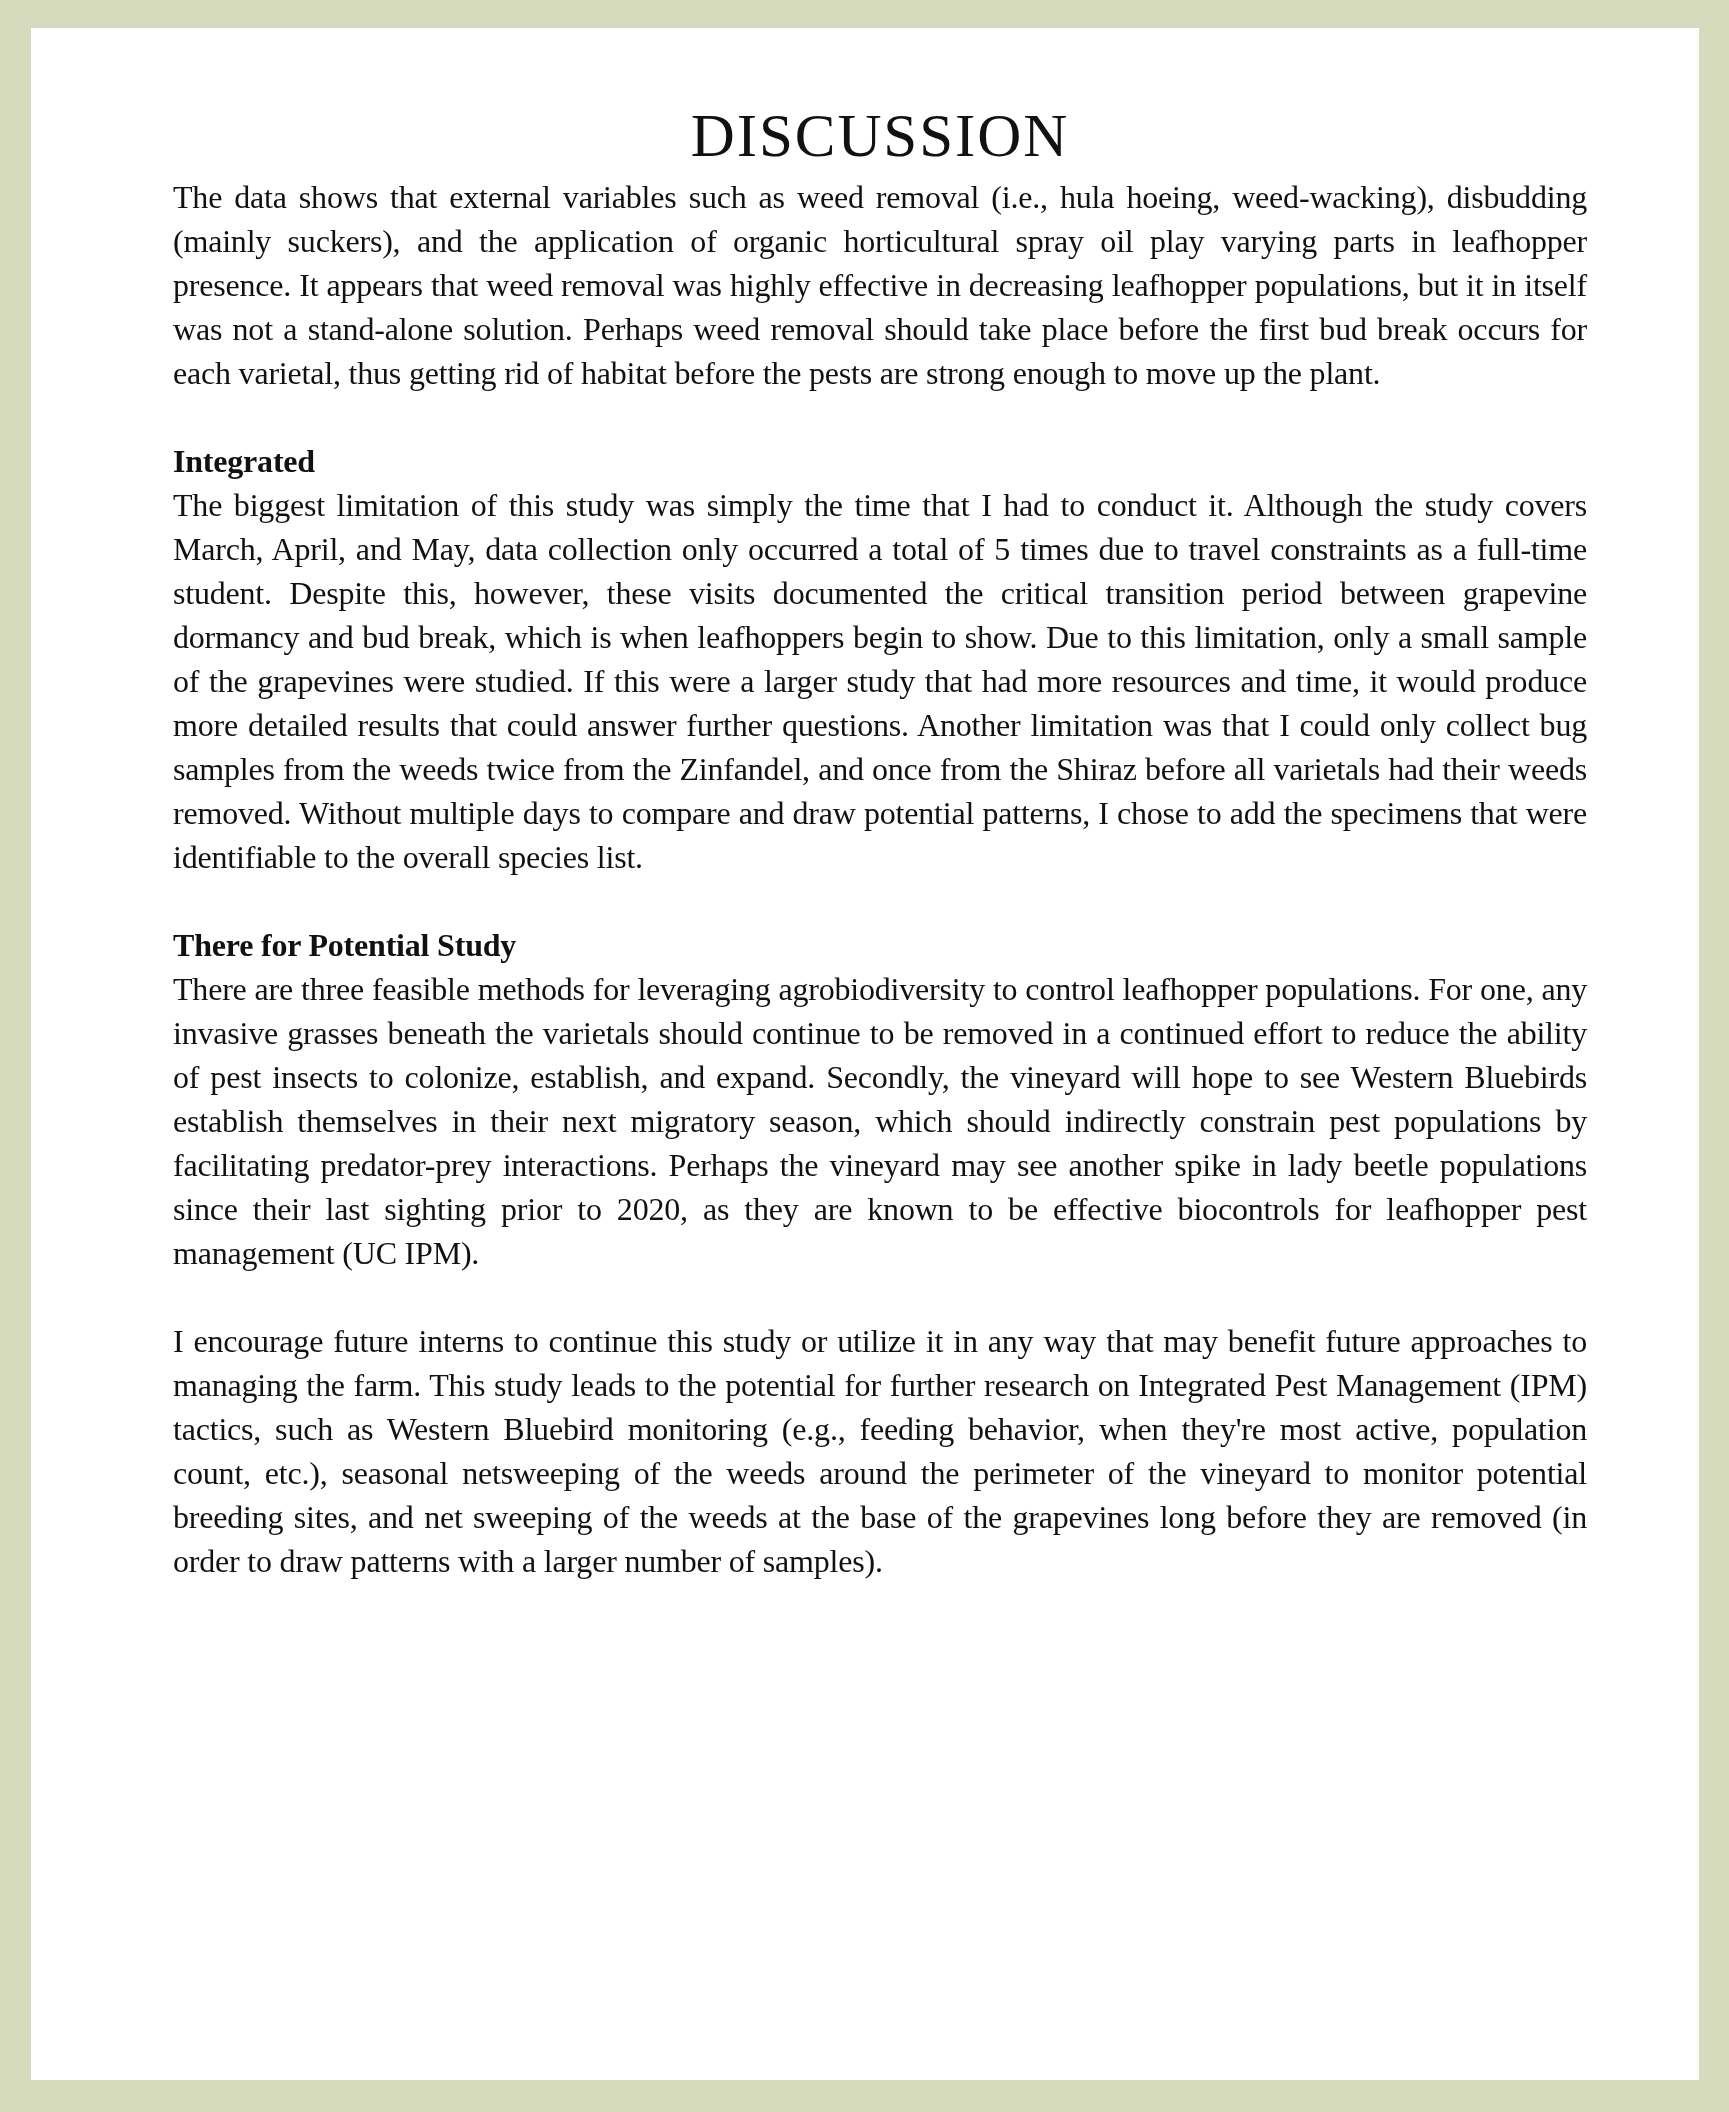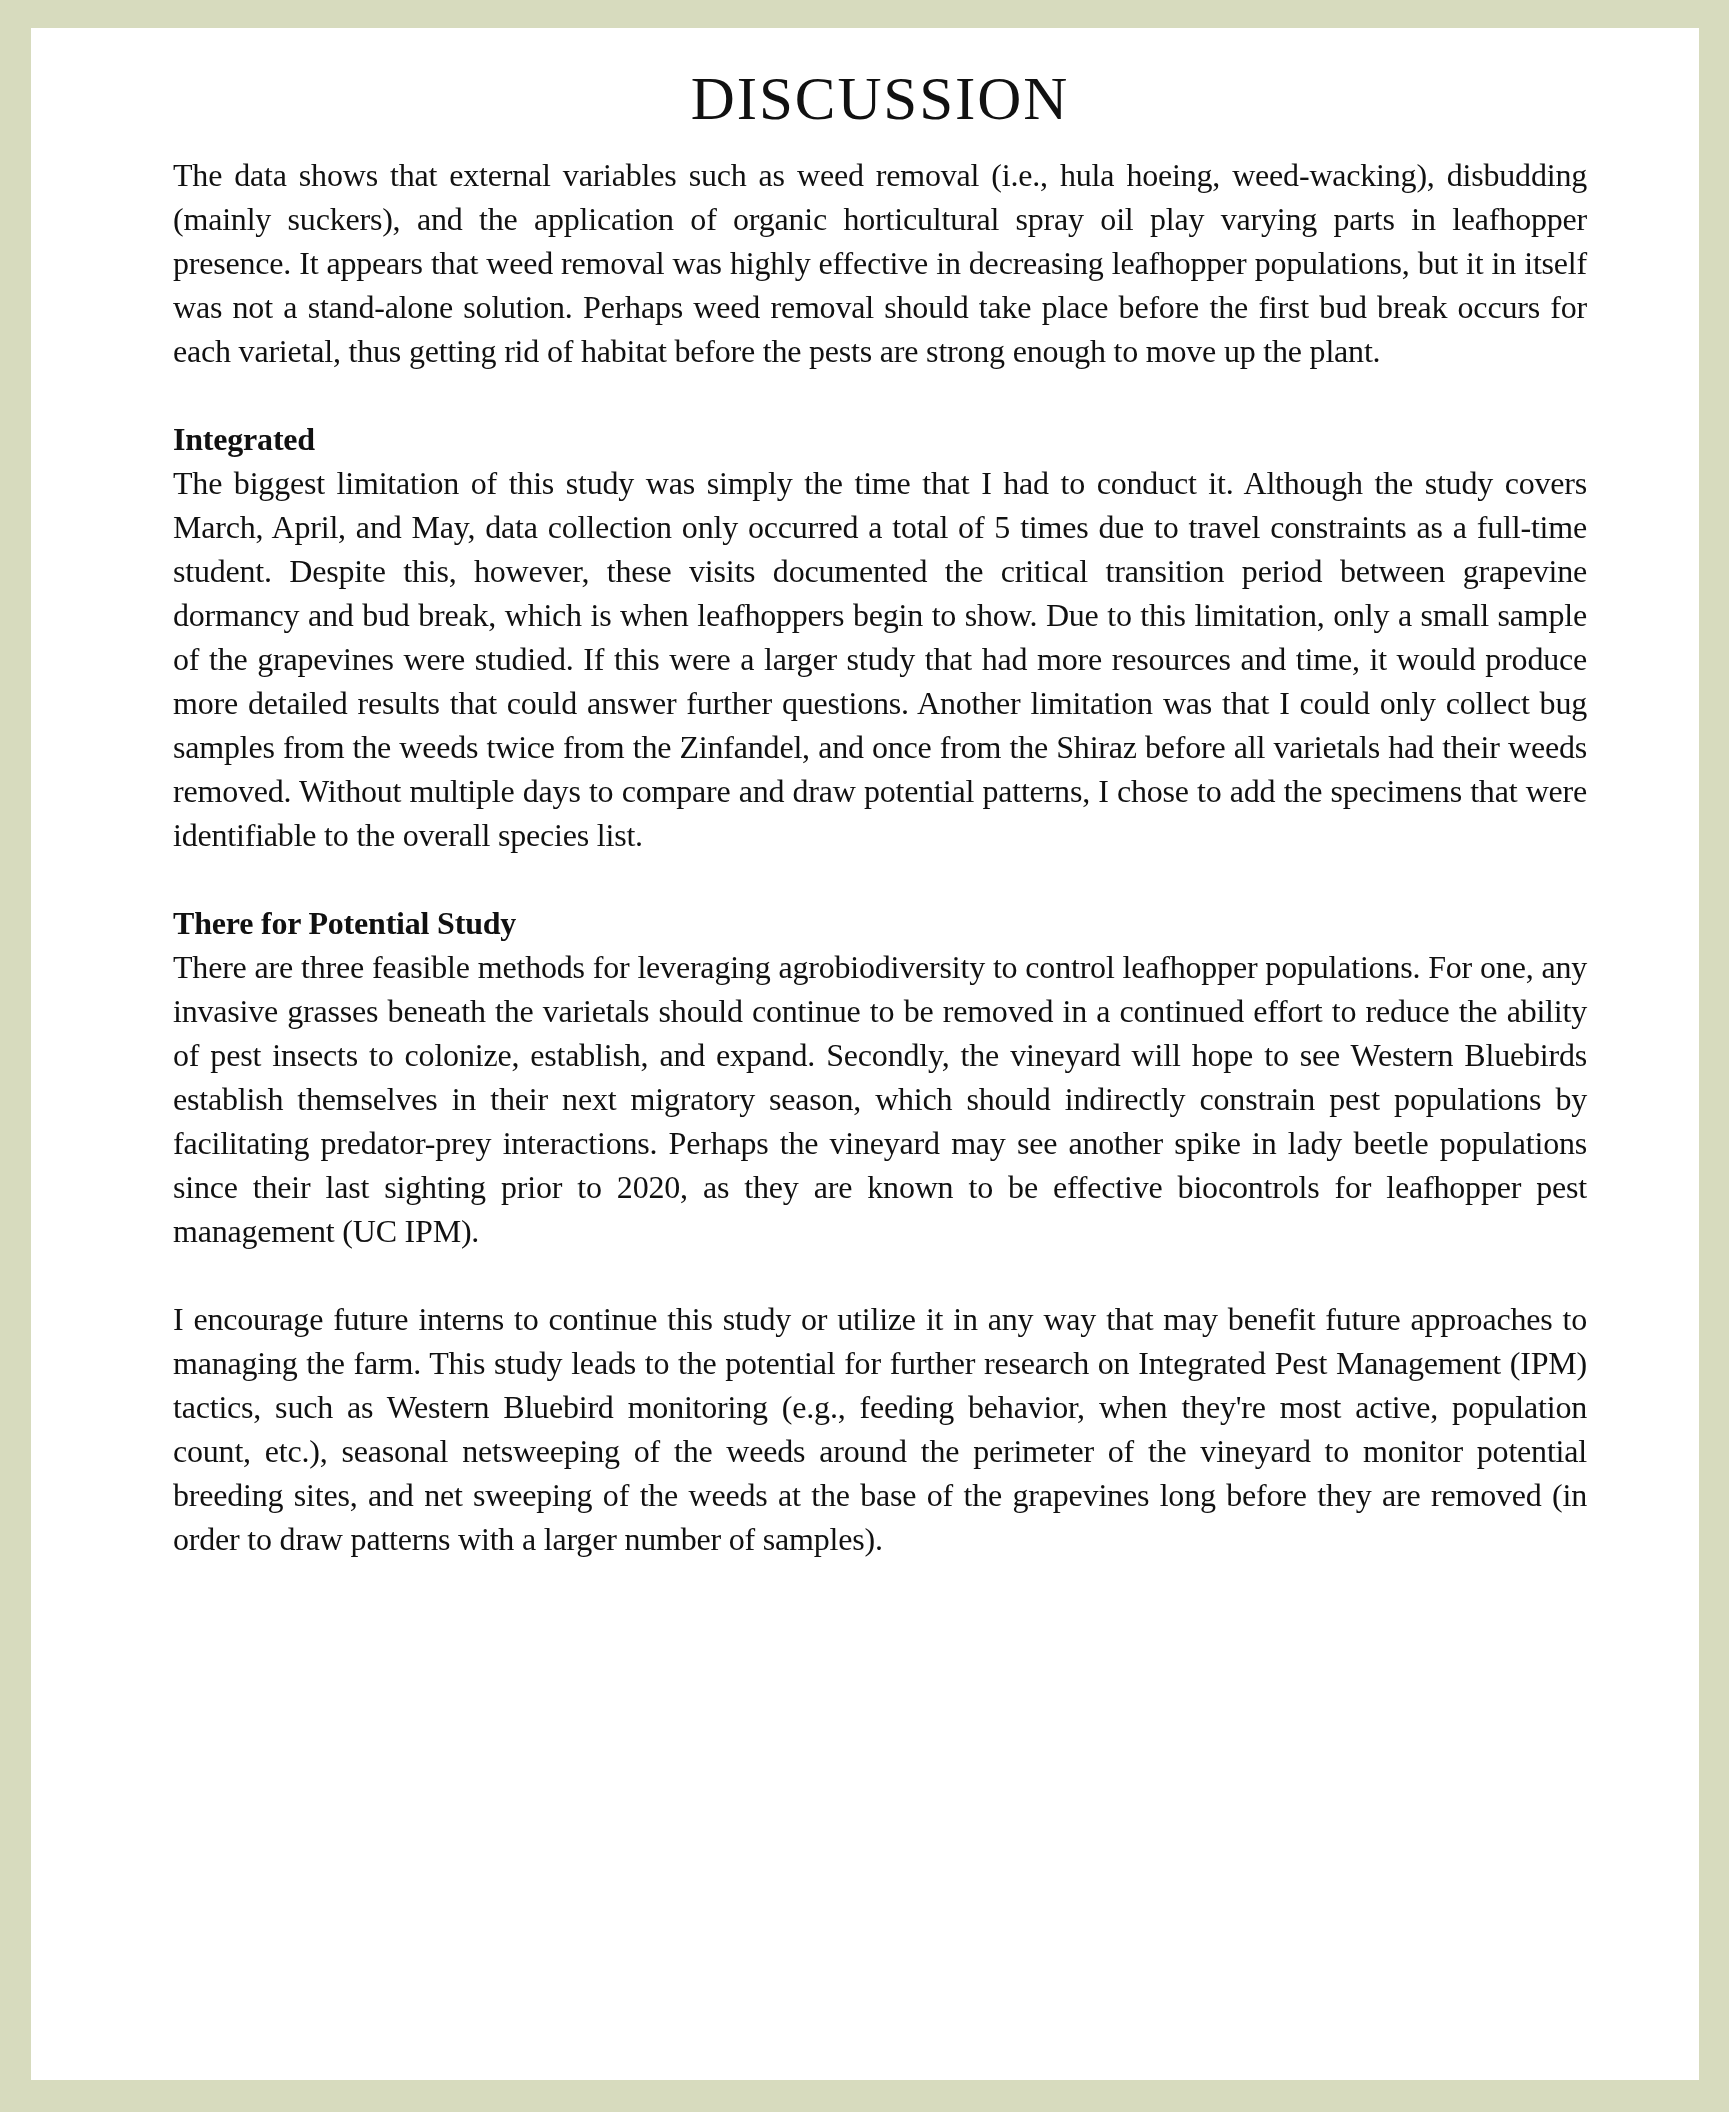--- a/index.html
+++ b/index.html
@@ -31,7 +31,7 @@
     }
     .title {
       margin: 0;
-      padding-top: 32px;
+      padding-top: 69px;
       text-align: center;
       font-family: "Liberation Serif", "DejaVu Serif", serif;
       font-weight: normal;

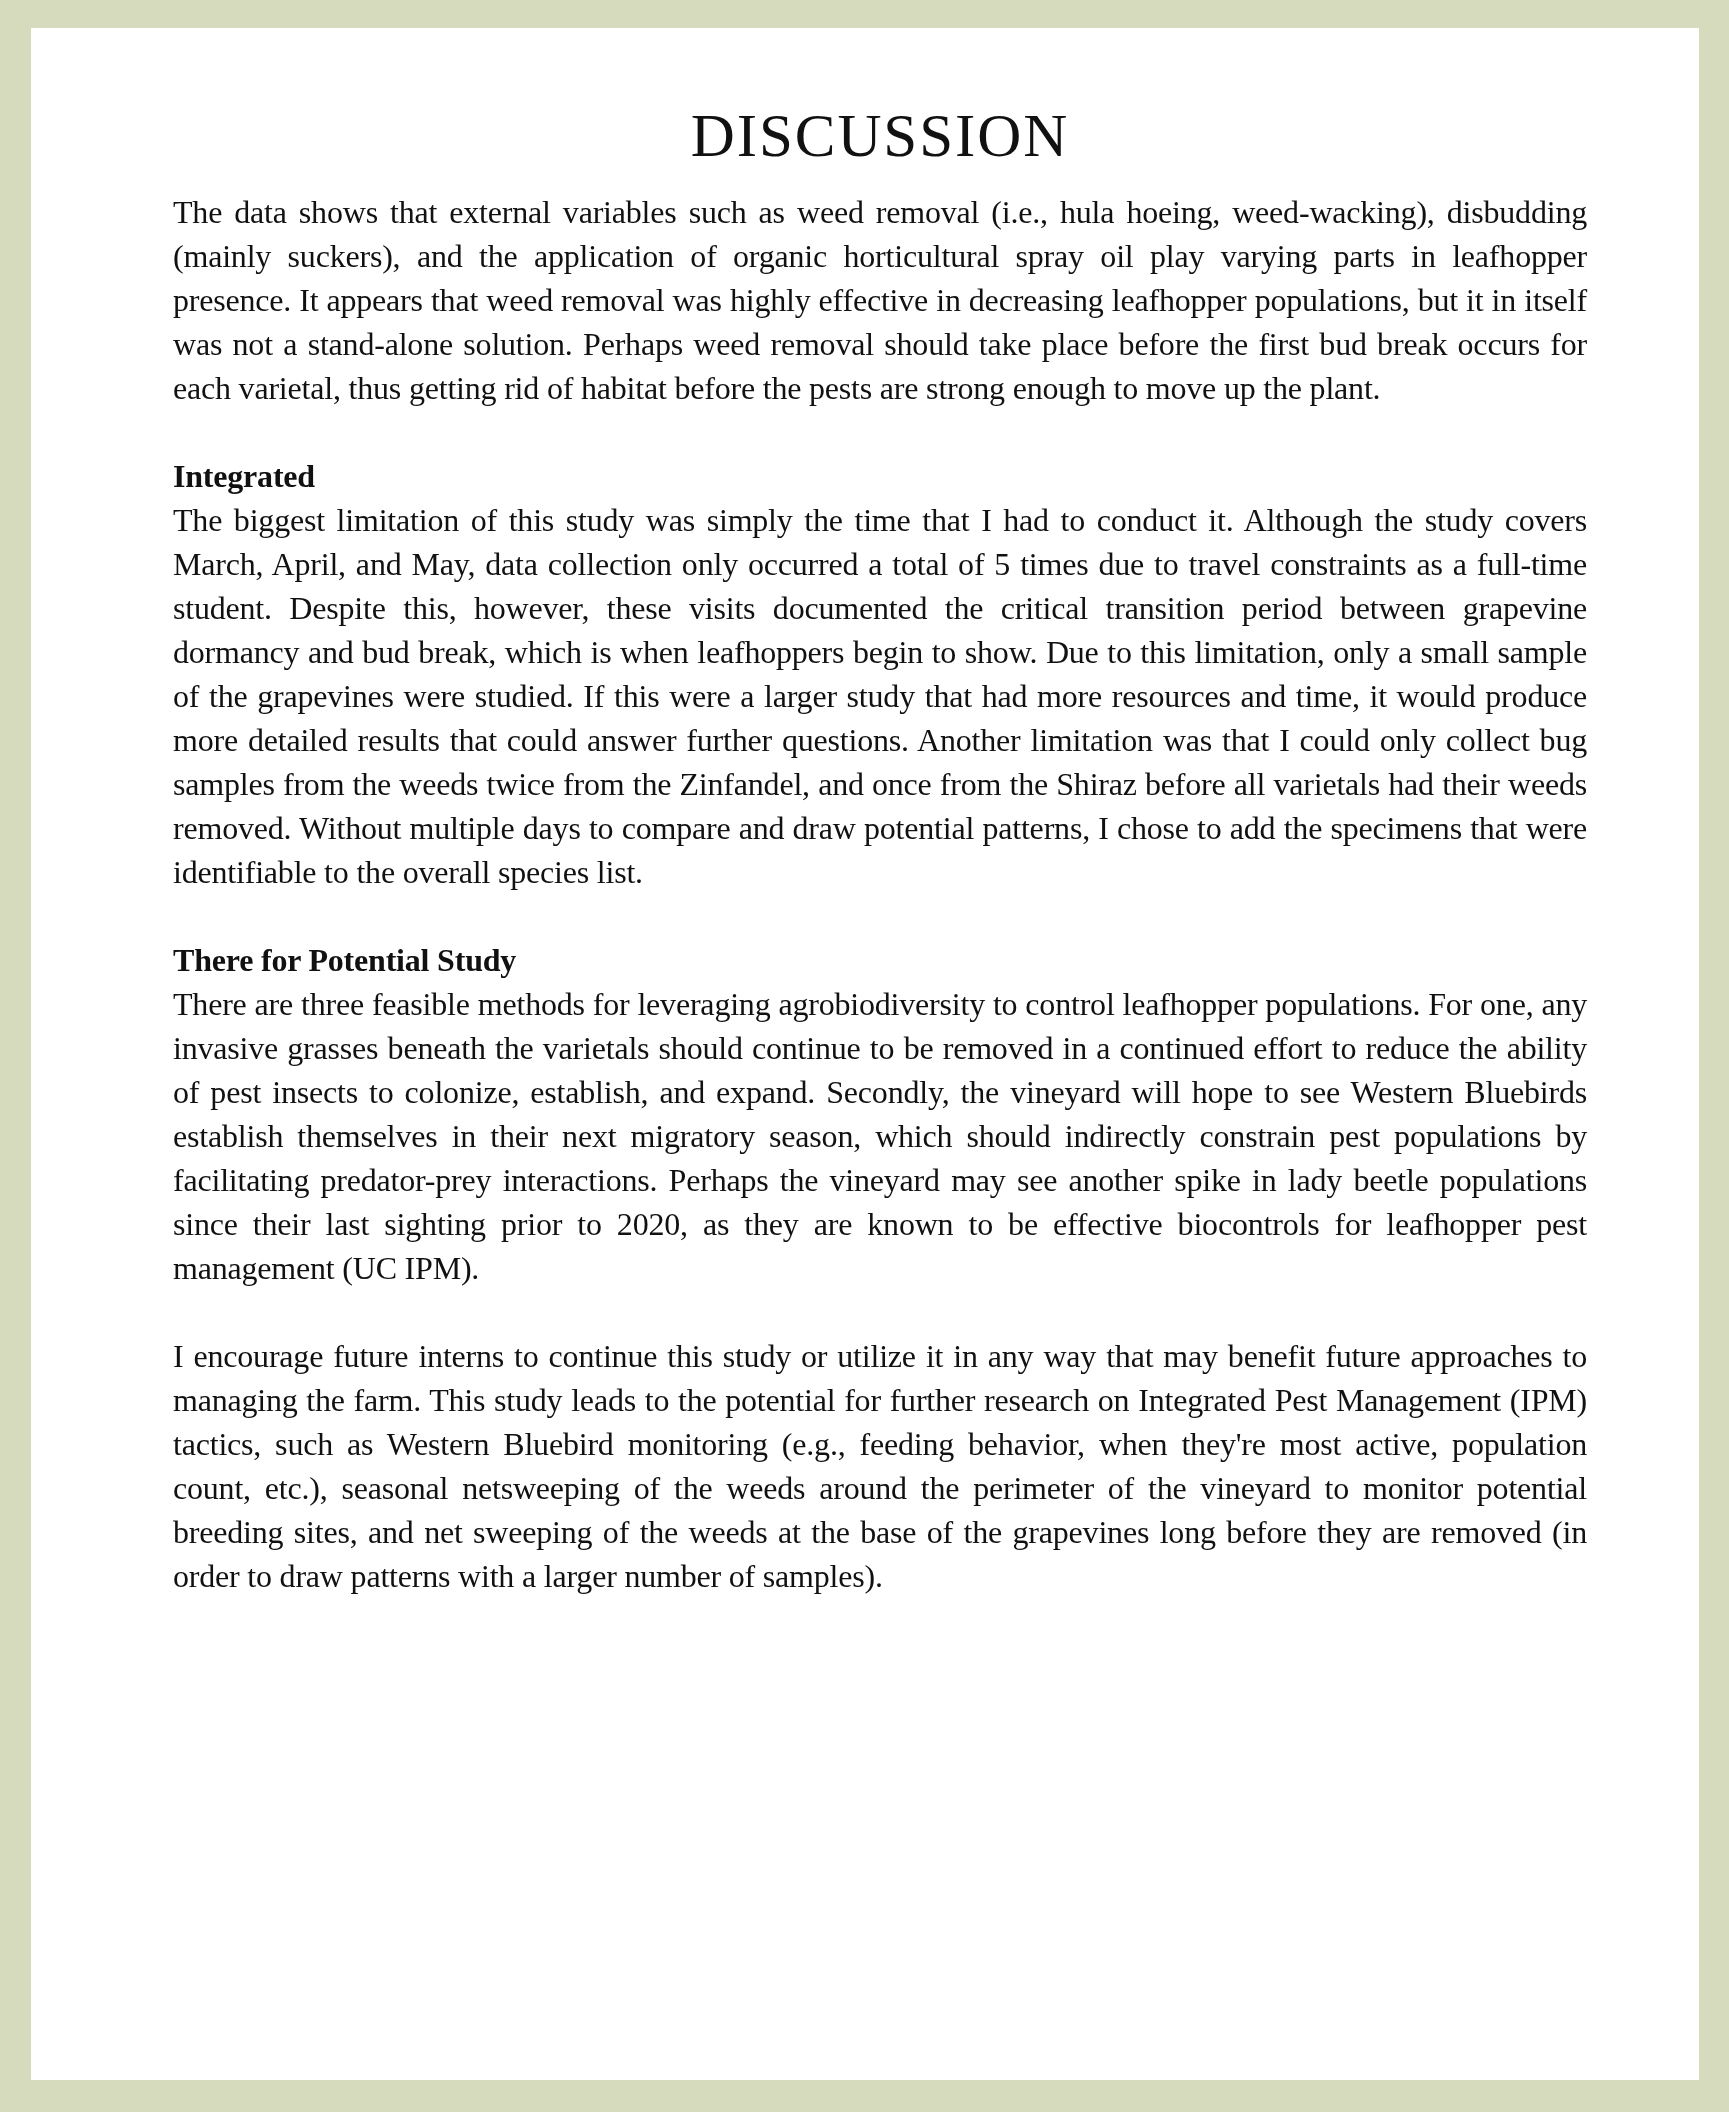--- a/index.html
+++ b/index.html
@@ -41,7 +41,7 @@
       color: #111111;
     }
     .body-text {
-      margin-top: 16px;
+      margin-top: 1px;
       font-size: 32px;
       line-height: 44px;
       text-align: justify;

